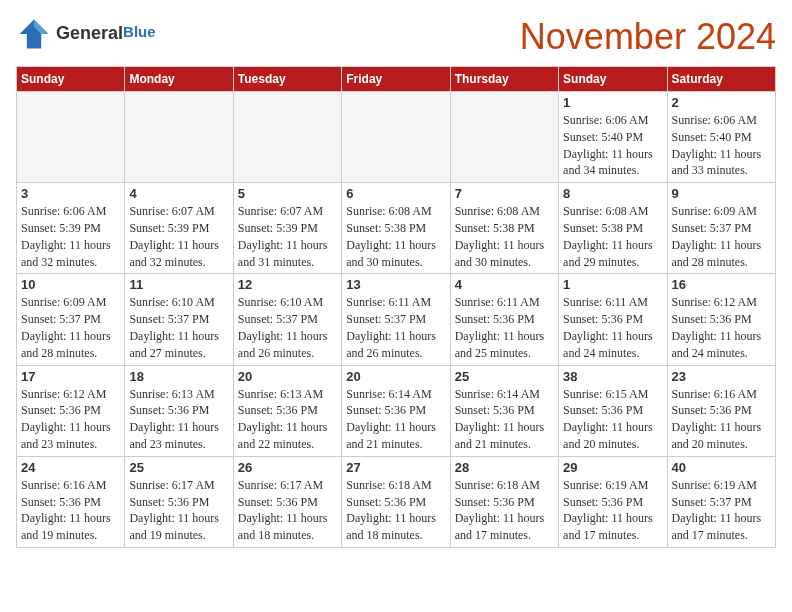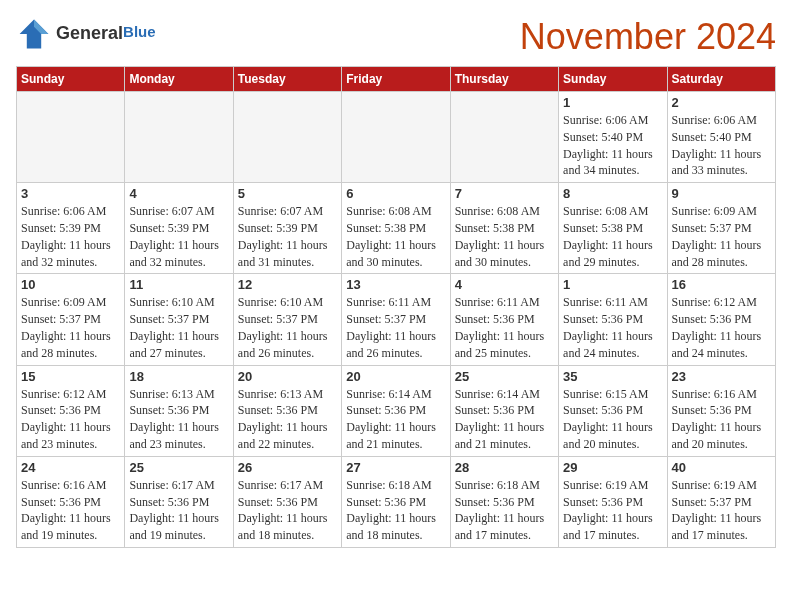--- a/index.html
+++ b/index.html
@@ -251,7 +251,7 @@
       </tr>
       <tr>
         <td>
-          <span class="day-num">15</span>
+          <span class="day-num">17</span>
           <div class="day-info" style="white-space: pre-line;">Sunrise: 6:12 AM
 Sunset: 5:36 PM
 Daylight: 11 hours

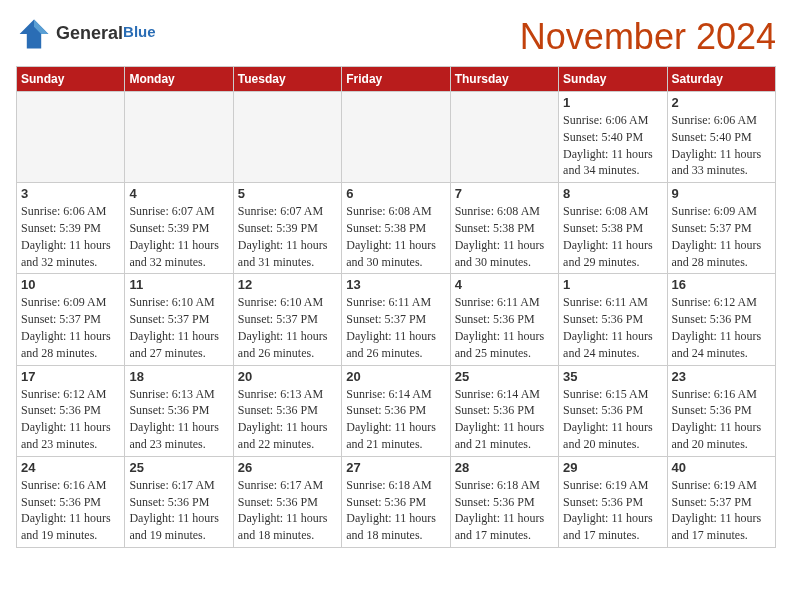--- a/index.html
+++ b/index.html
@@ -286,7 +286,7 @@
 and 21 minutes.</div>
         </td>
         <td>
-          <span class="day-num">35</span>
+          <span class="day-num">38</span>
           <div class="day-info" style="white-space: pre-line;">Sunrise: 6:15 AM
 Sunset: 5:36 PM
 Daylight: 11 hours

